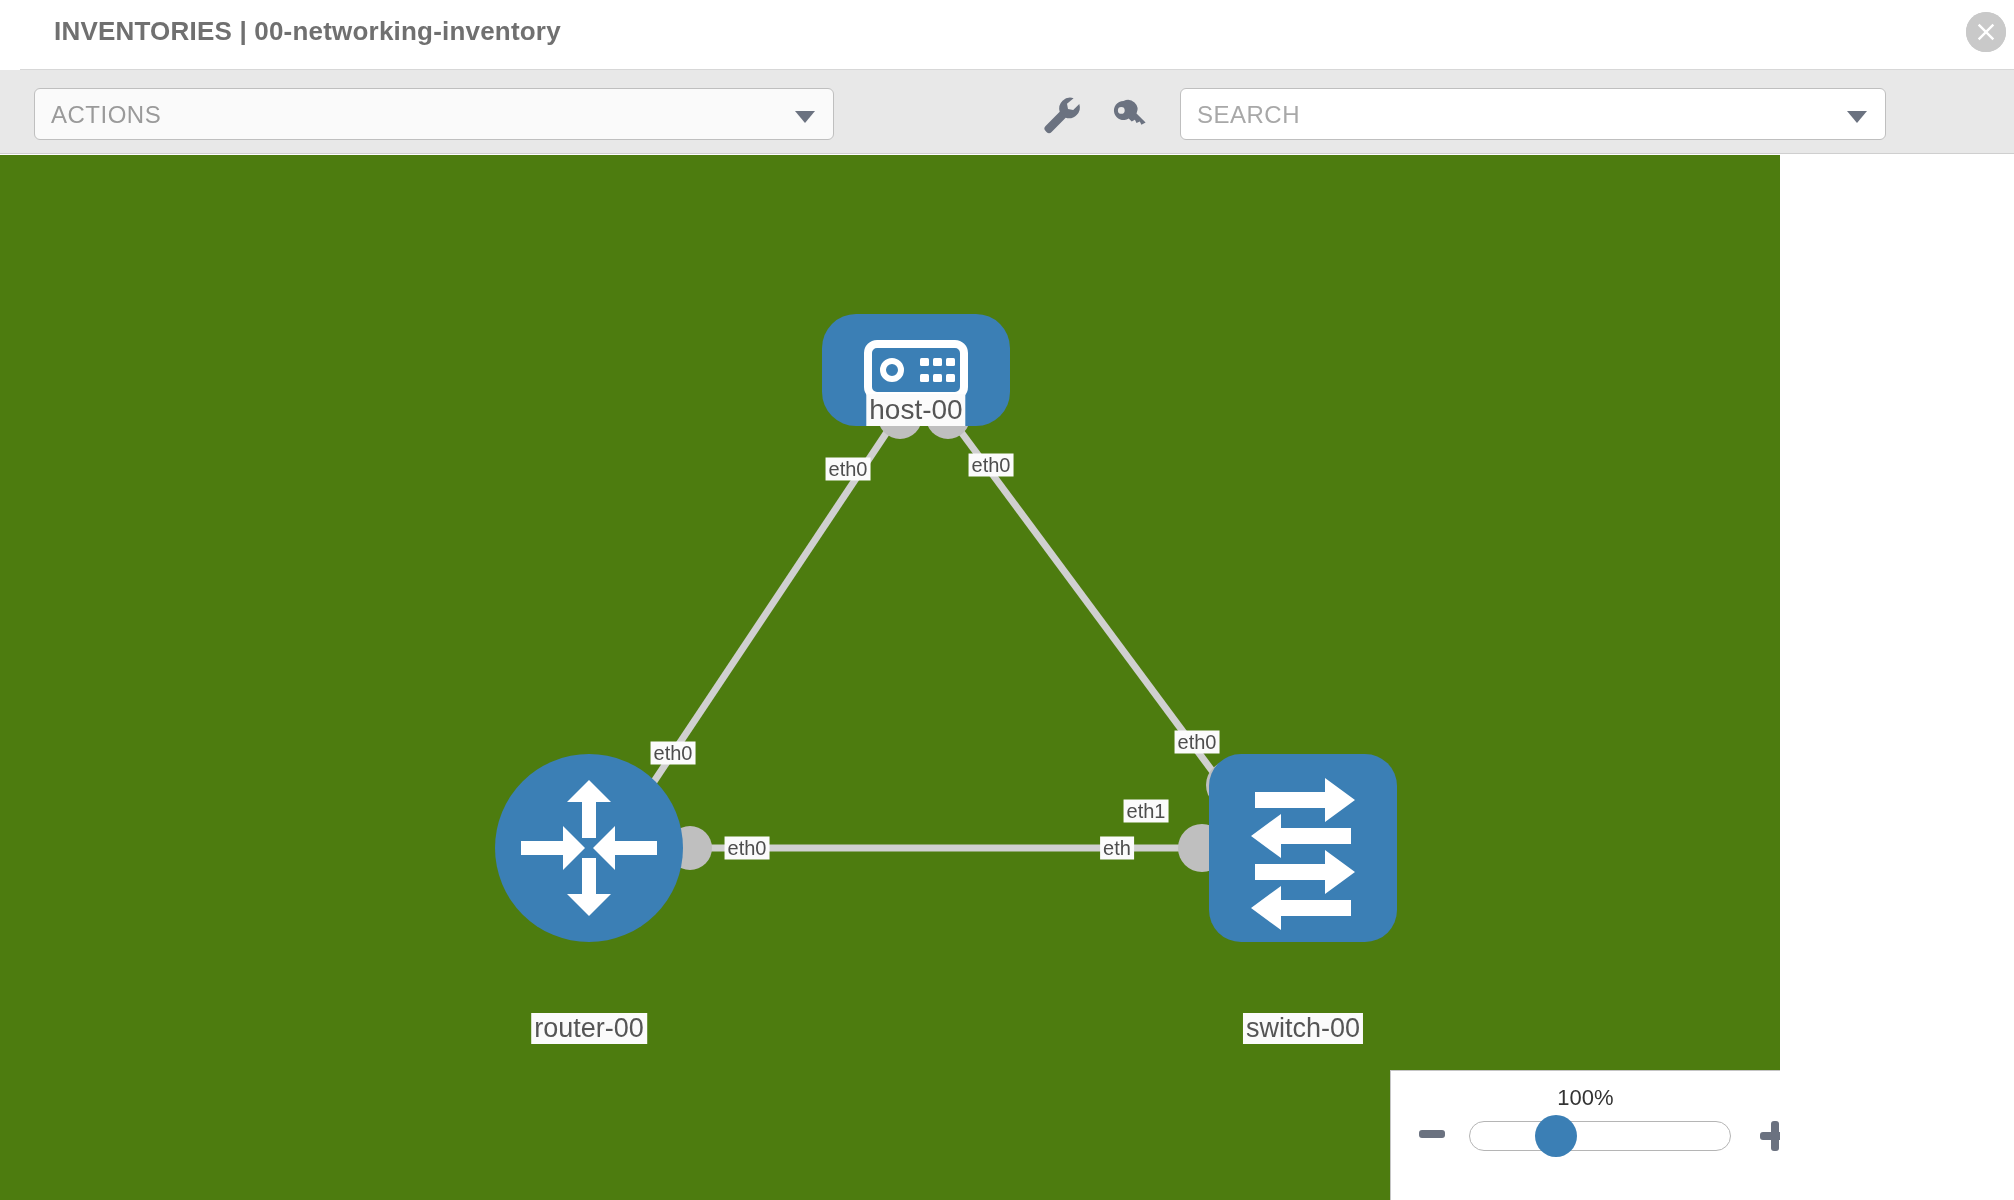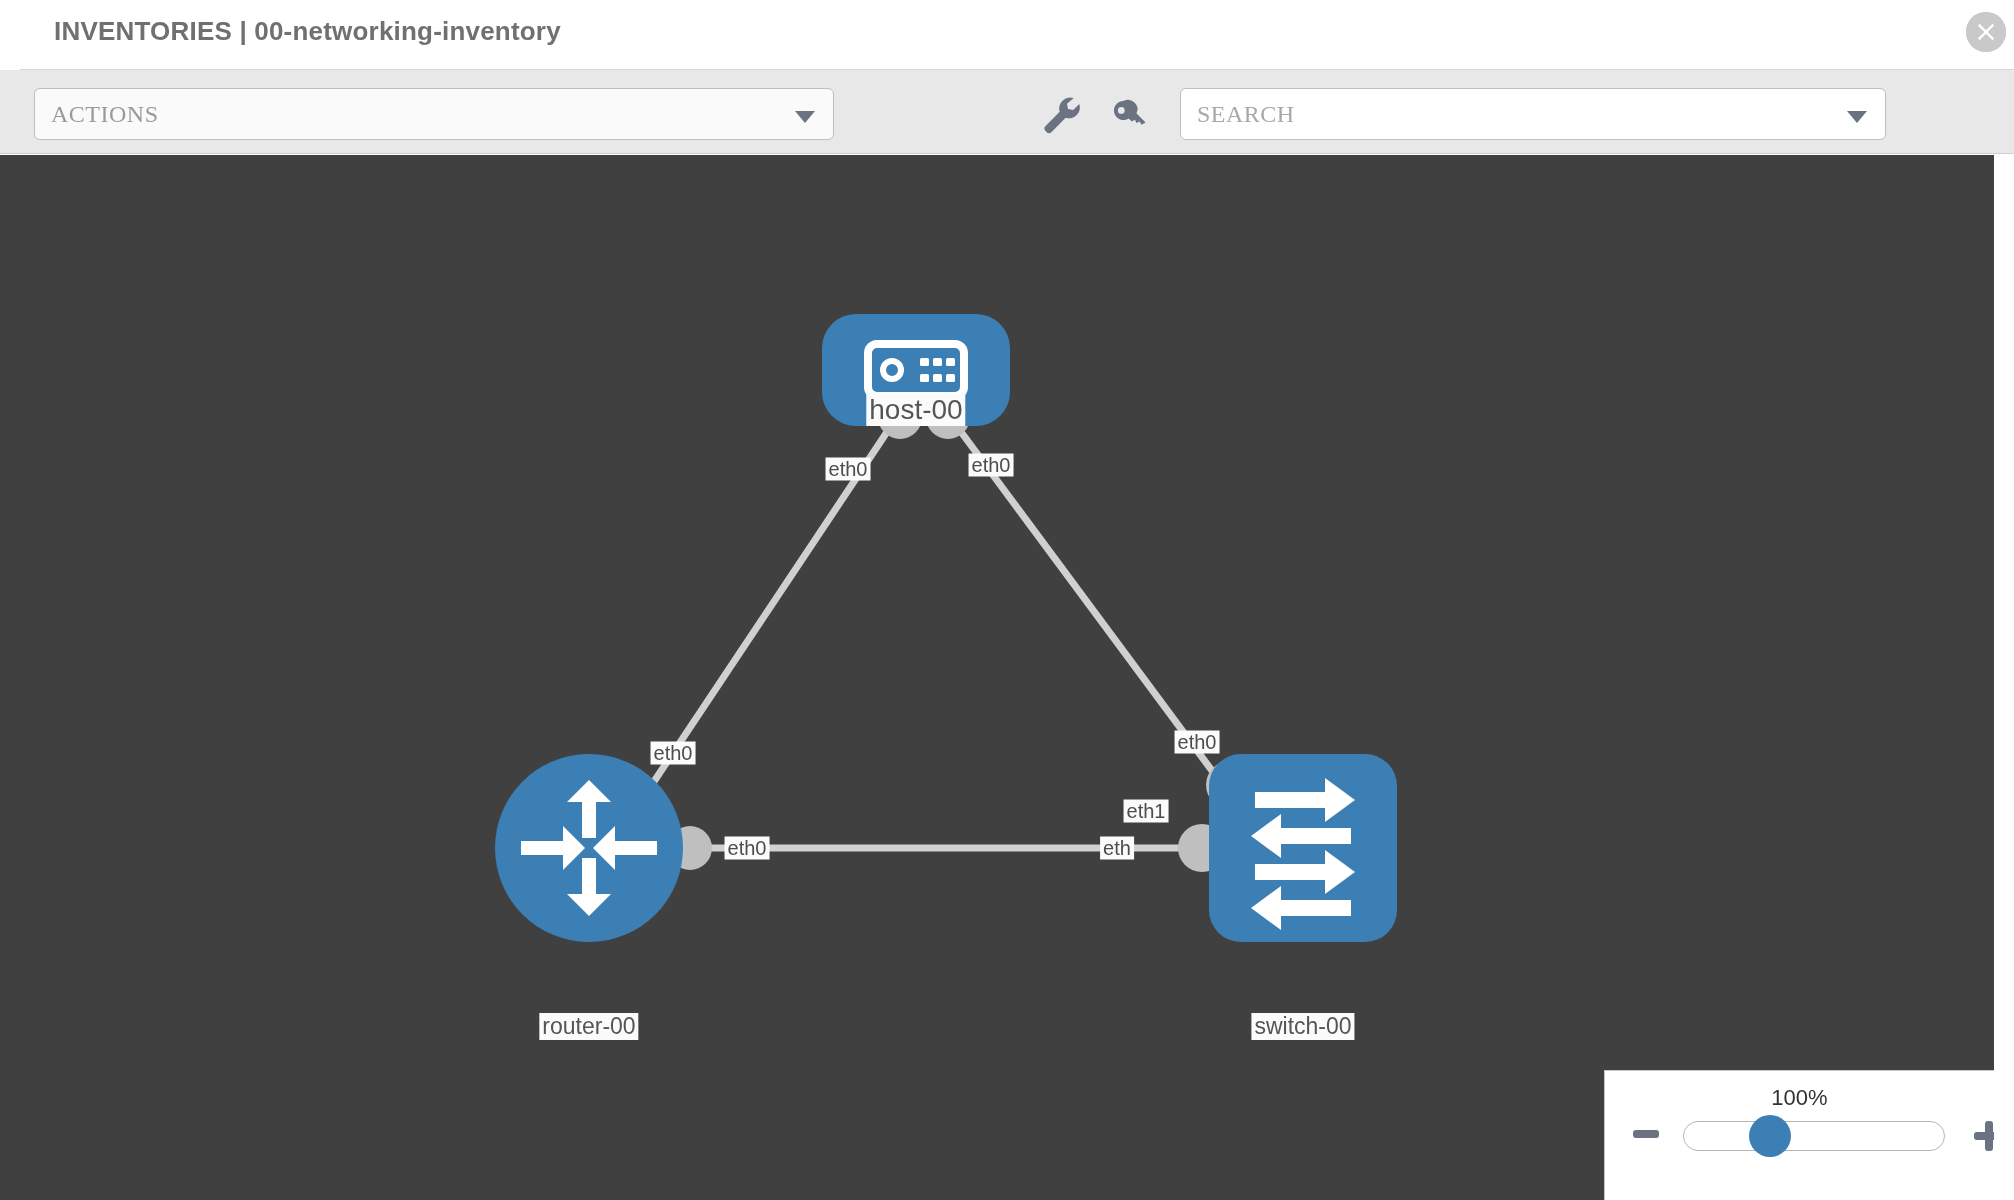--- a/index.html
+++ b/index.html
@@ -39,7 +39,6 @@
     background:#e8e8e8;
     border-bottom:1px solid #cfcfcf;
     box-sizing:border-box;
-    font-family:Liberation Serif, serif;
   }
   .select-box{
     position:absolute;left:34px;top:18px;

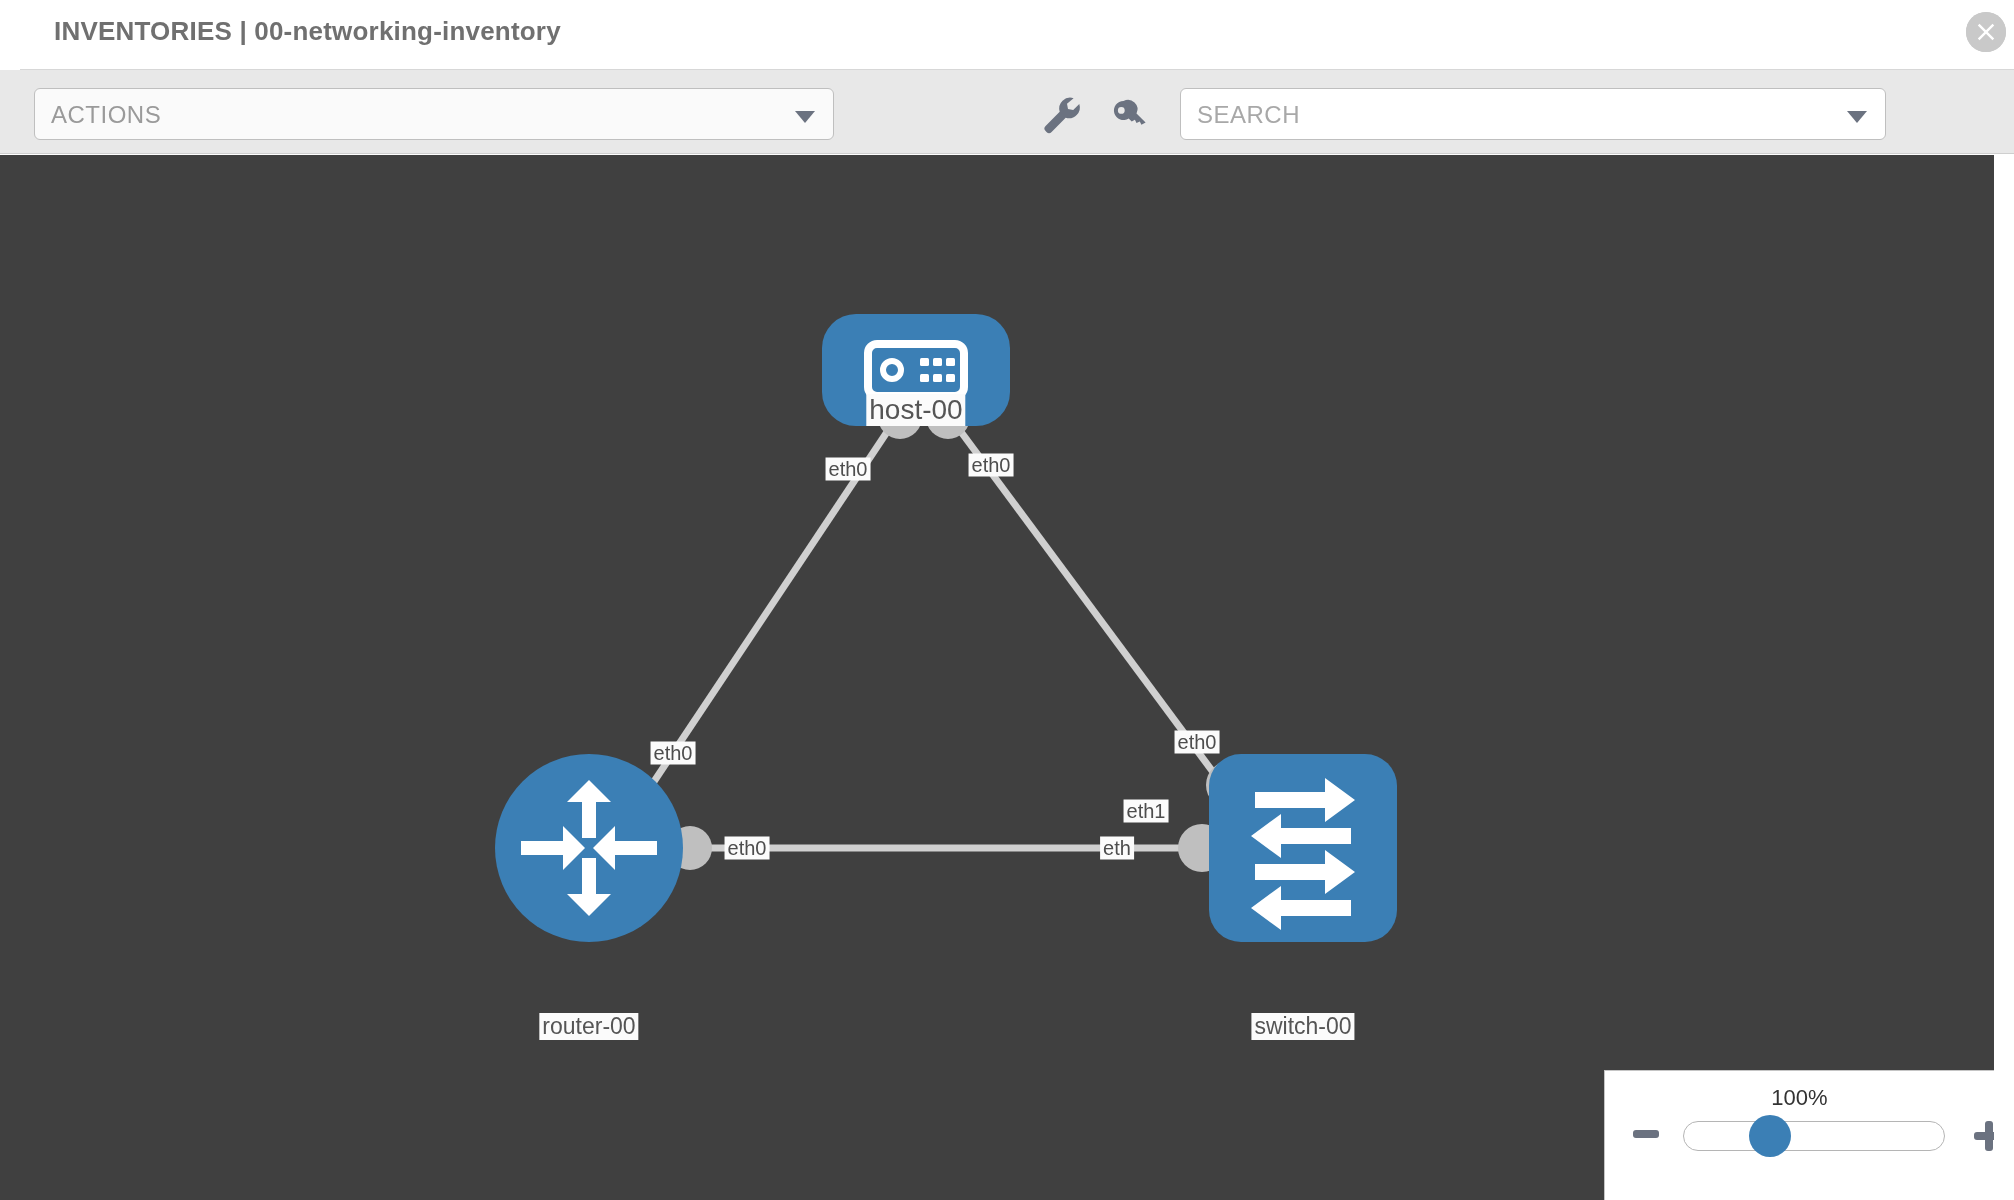--- a/index.html
+++ b/index.html
@@ -80,8 +80,8 @@
 
   
   .canvas{
-    position:absolute;left:0;top:155px;width:1994px;height:1045px;
-    background:#404040;
+    position:absolute;left:0;top:155px;width:1780px;height:1045px;
+    background:#4d7c0f;
     overflow:hidden;
   }
   .canvas svg{position:absolute;left:0;top:0;}

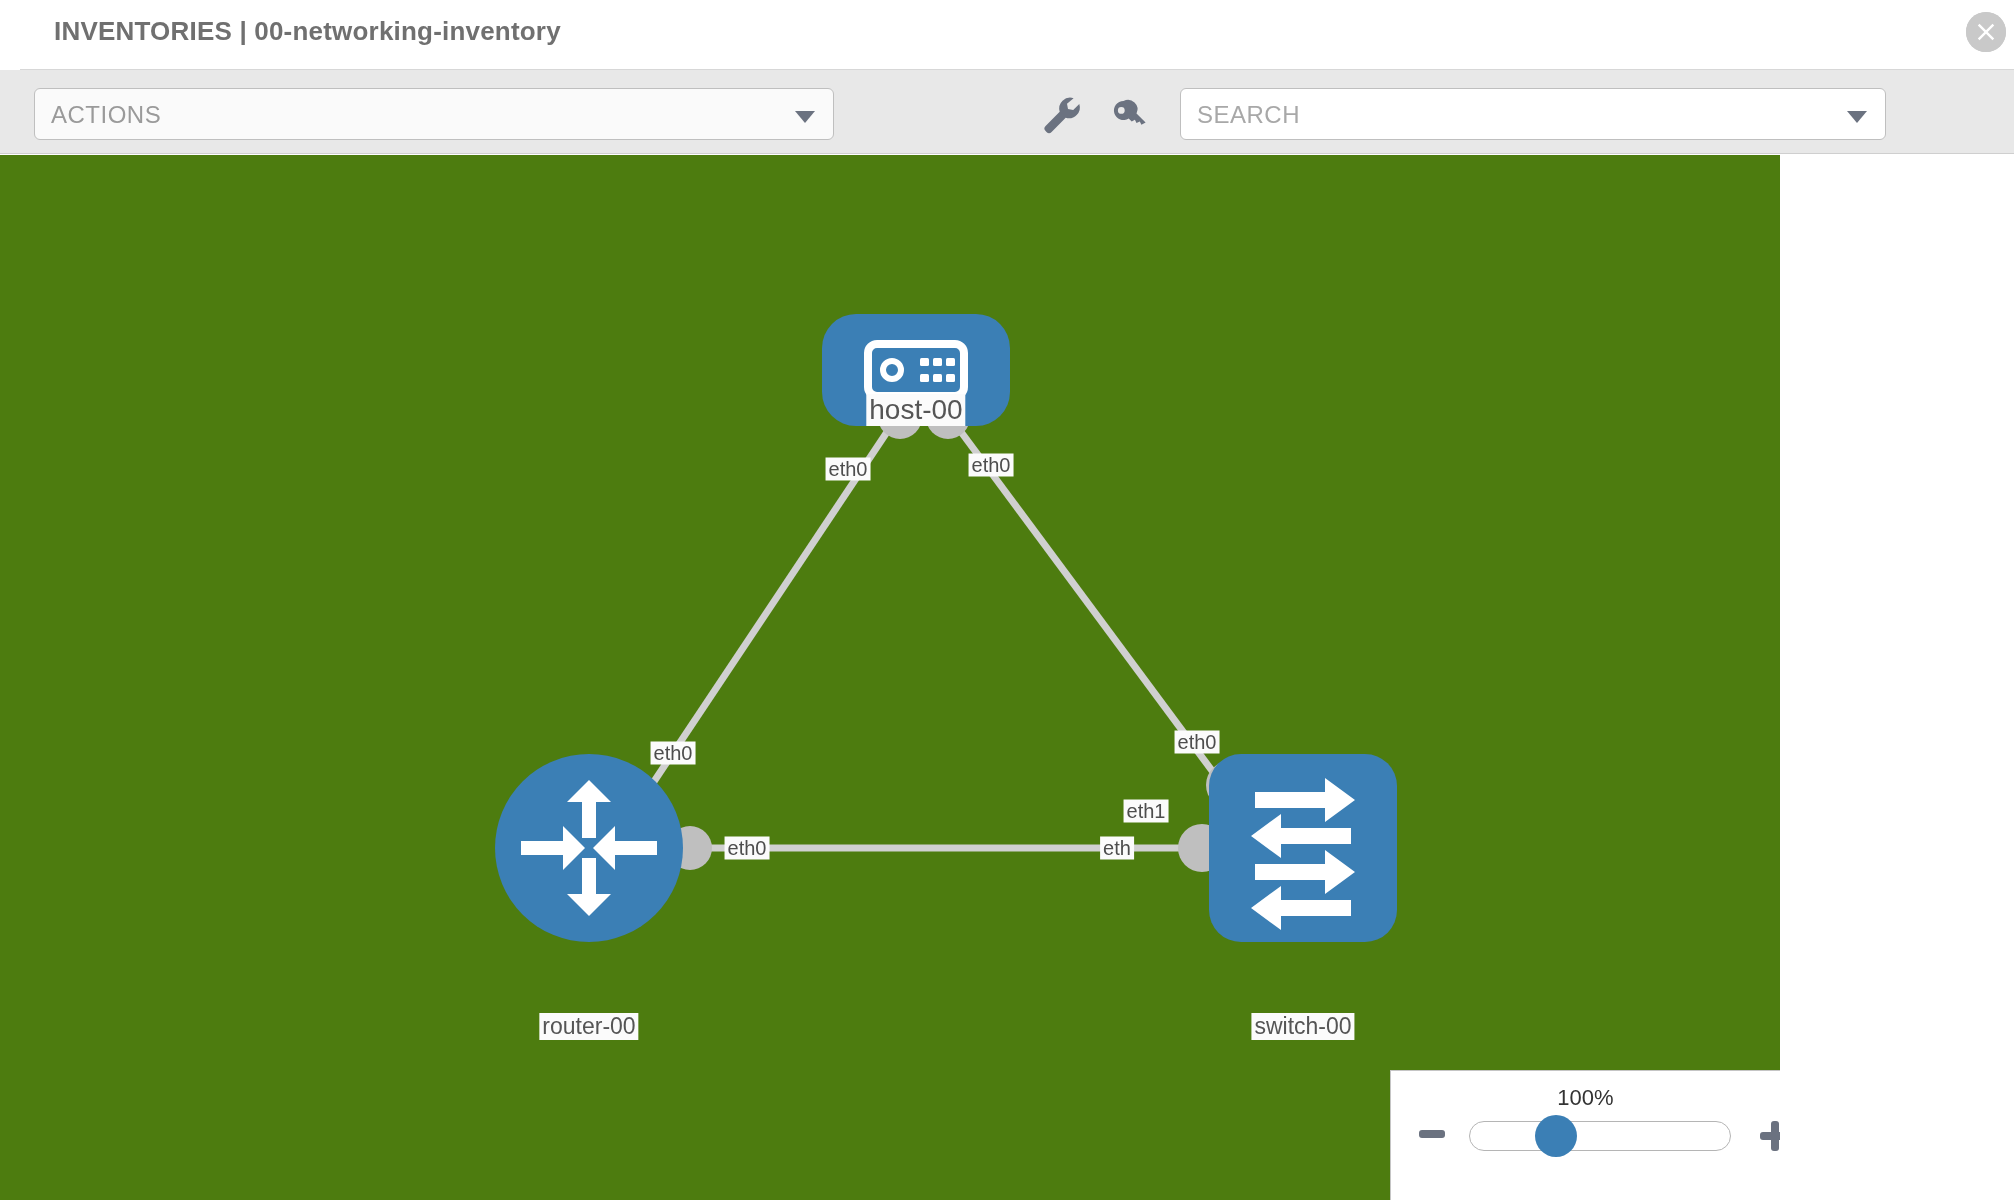--- a/index.html
+++ b/index.html
@@ -89,7 +89,7 @@
   
   .node-label{
     position:absolute;
-    font-size:23px;color:#555555;
+    font-size:27px;color:#555555;
     background:#fbfbfb;
     padding:0 3px;
     white-space:nowrap;

